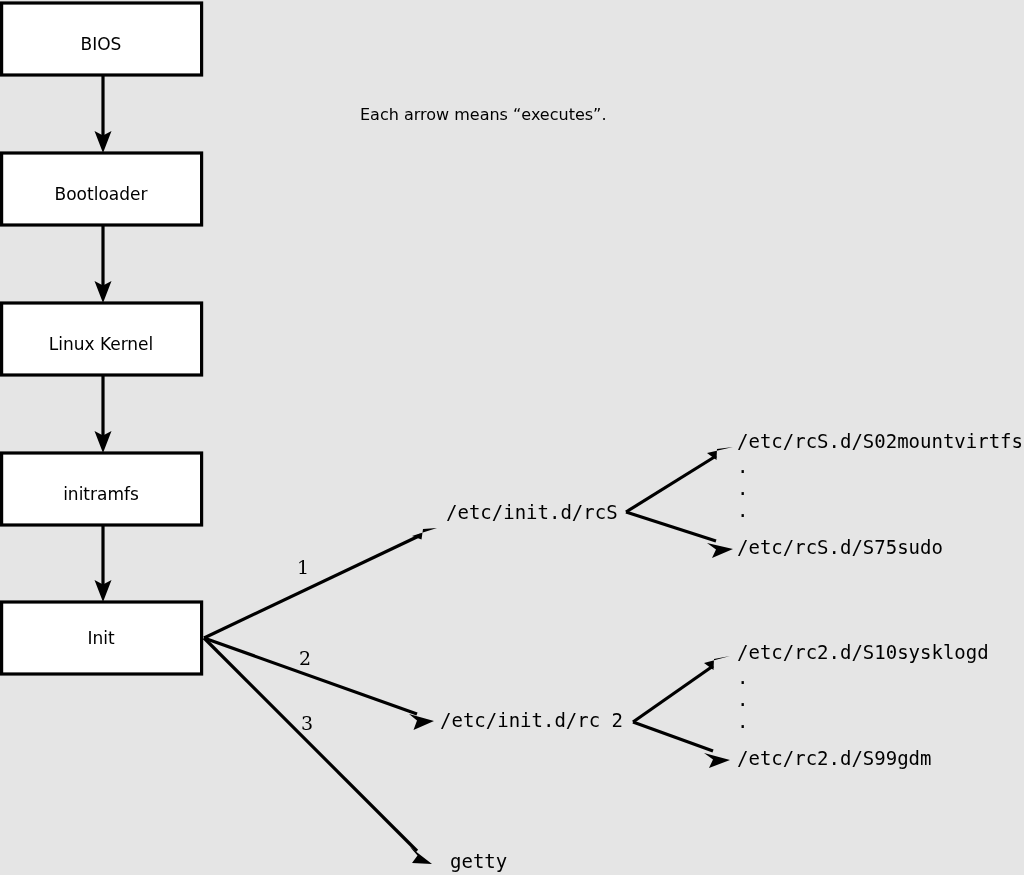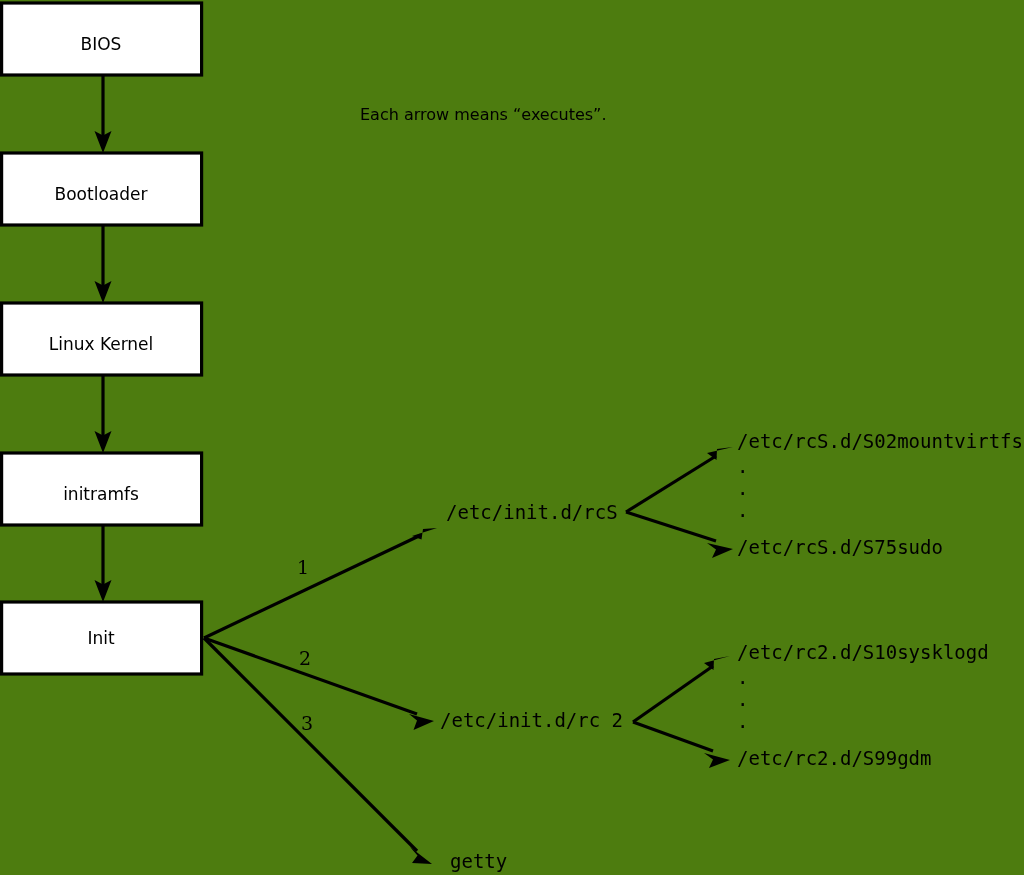--- a/index.html
+++ b/index.html
@@ -11,7 +11,7 @@
     position: relative;
     width: 1024px;
     height: 875px;
-    background: #4d7c0f;
+    background: #e5e5e5;
     overflow: hidden;
     font-family: "Liberation Sans", sans-serif;
   }

